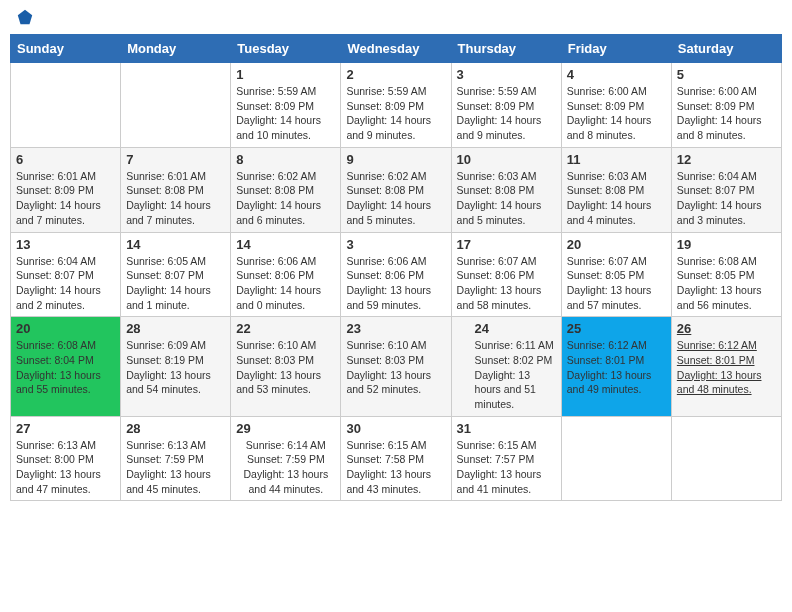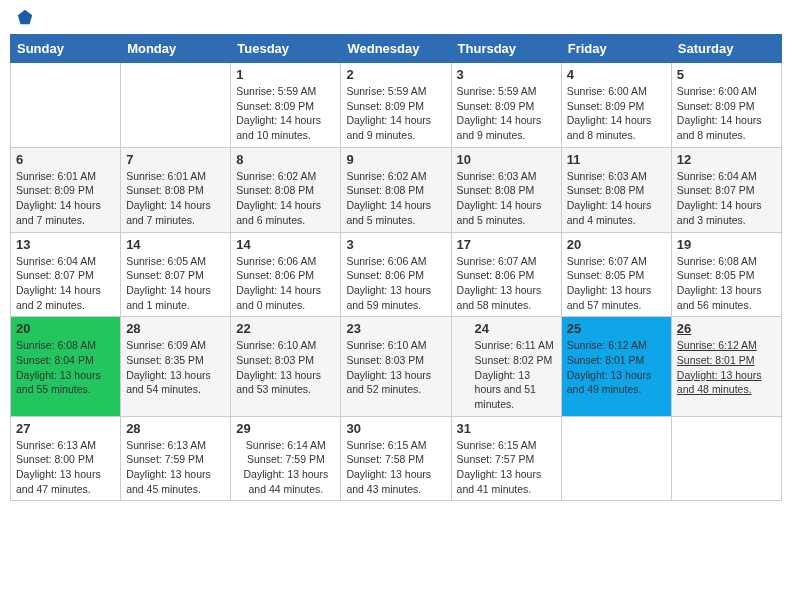--- a/index.html
+++ b/index.html
@@ -265,7 +265,7 @@
         <td style="background: rgb(245, 245, 245);">
           <span class="day-number">28</span>
           <div class="day-info" style="white-space: pre-line;">Sunrise: 6:09 AM
-Sunset: 8:35 PM
+Sunset: 8:19 PM
 Daylight: 13 hours and 54 minutes.</div>
         </td>
         <td style="background: rgb(245, 245, 245);">

